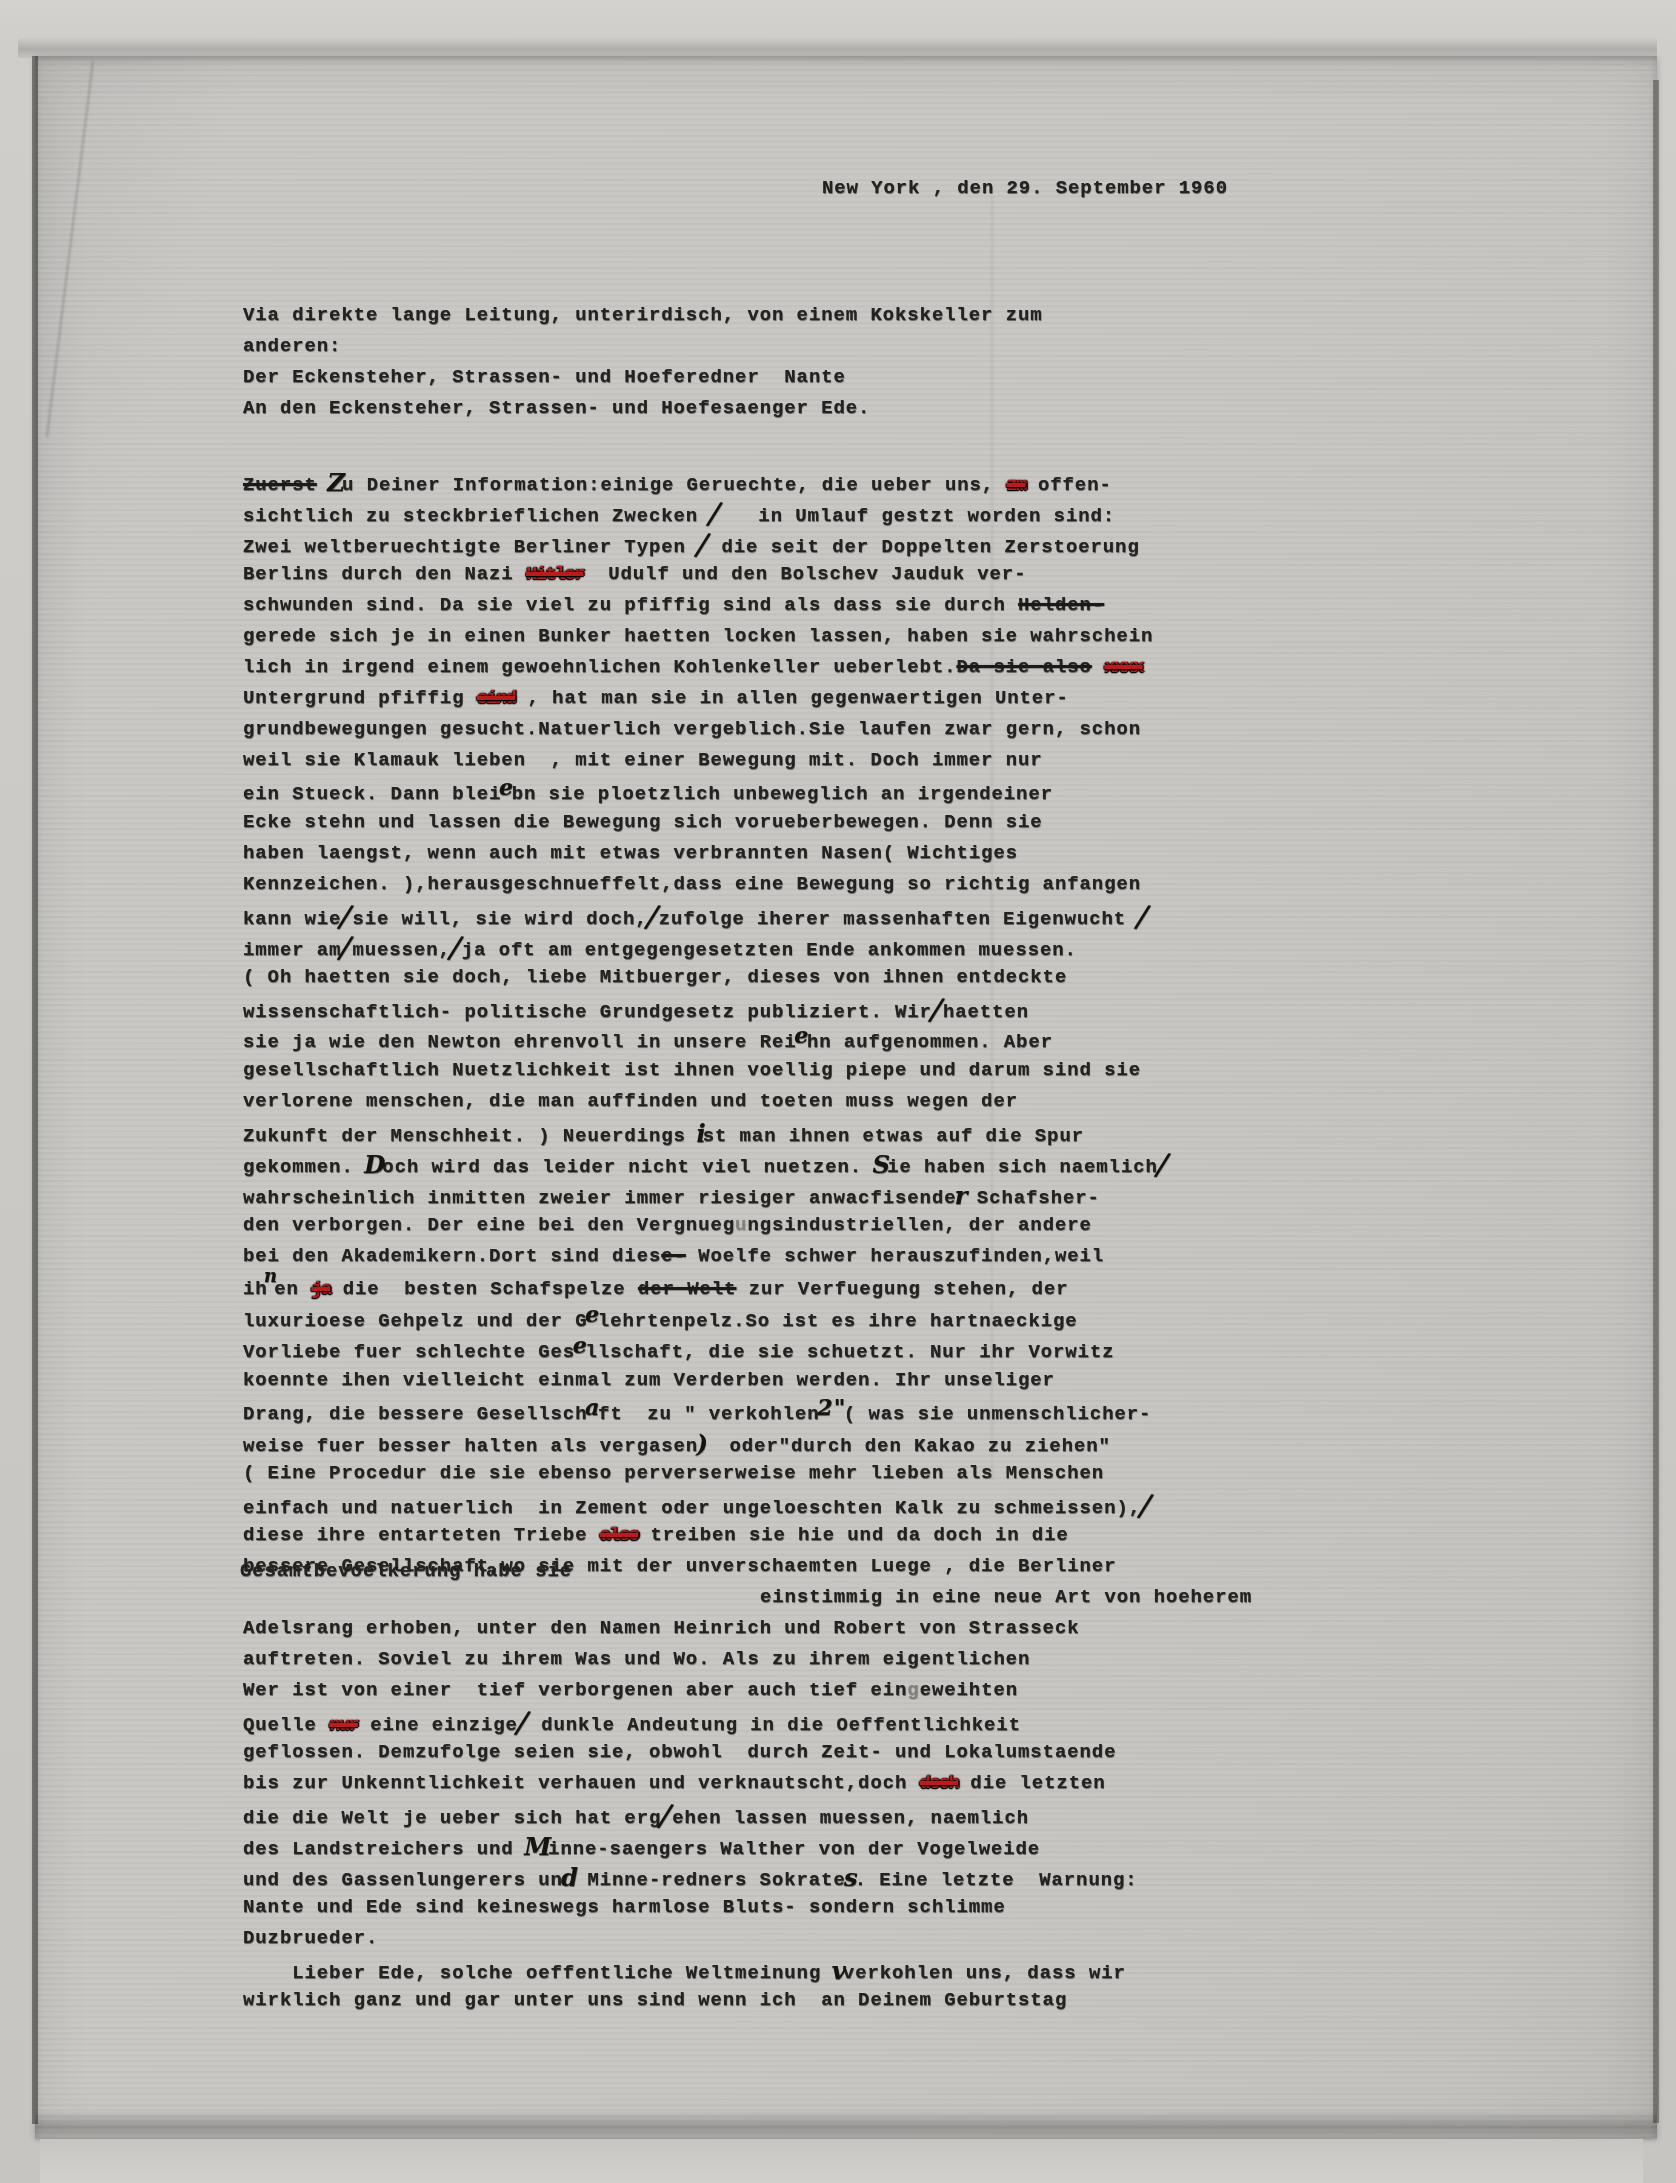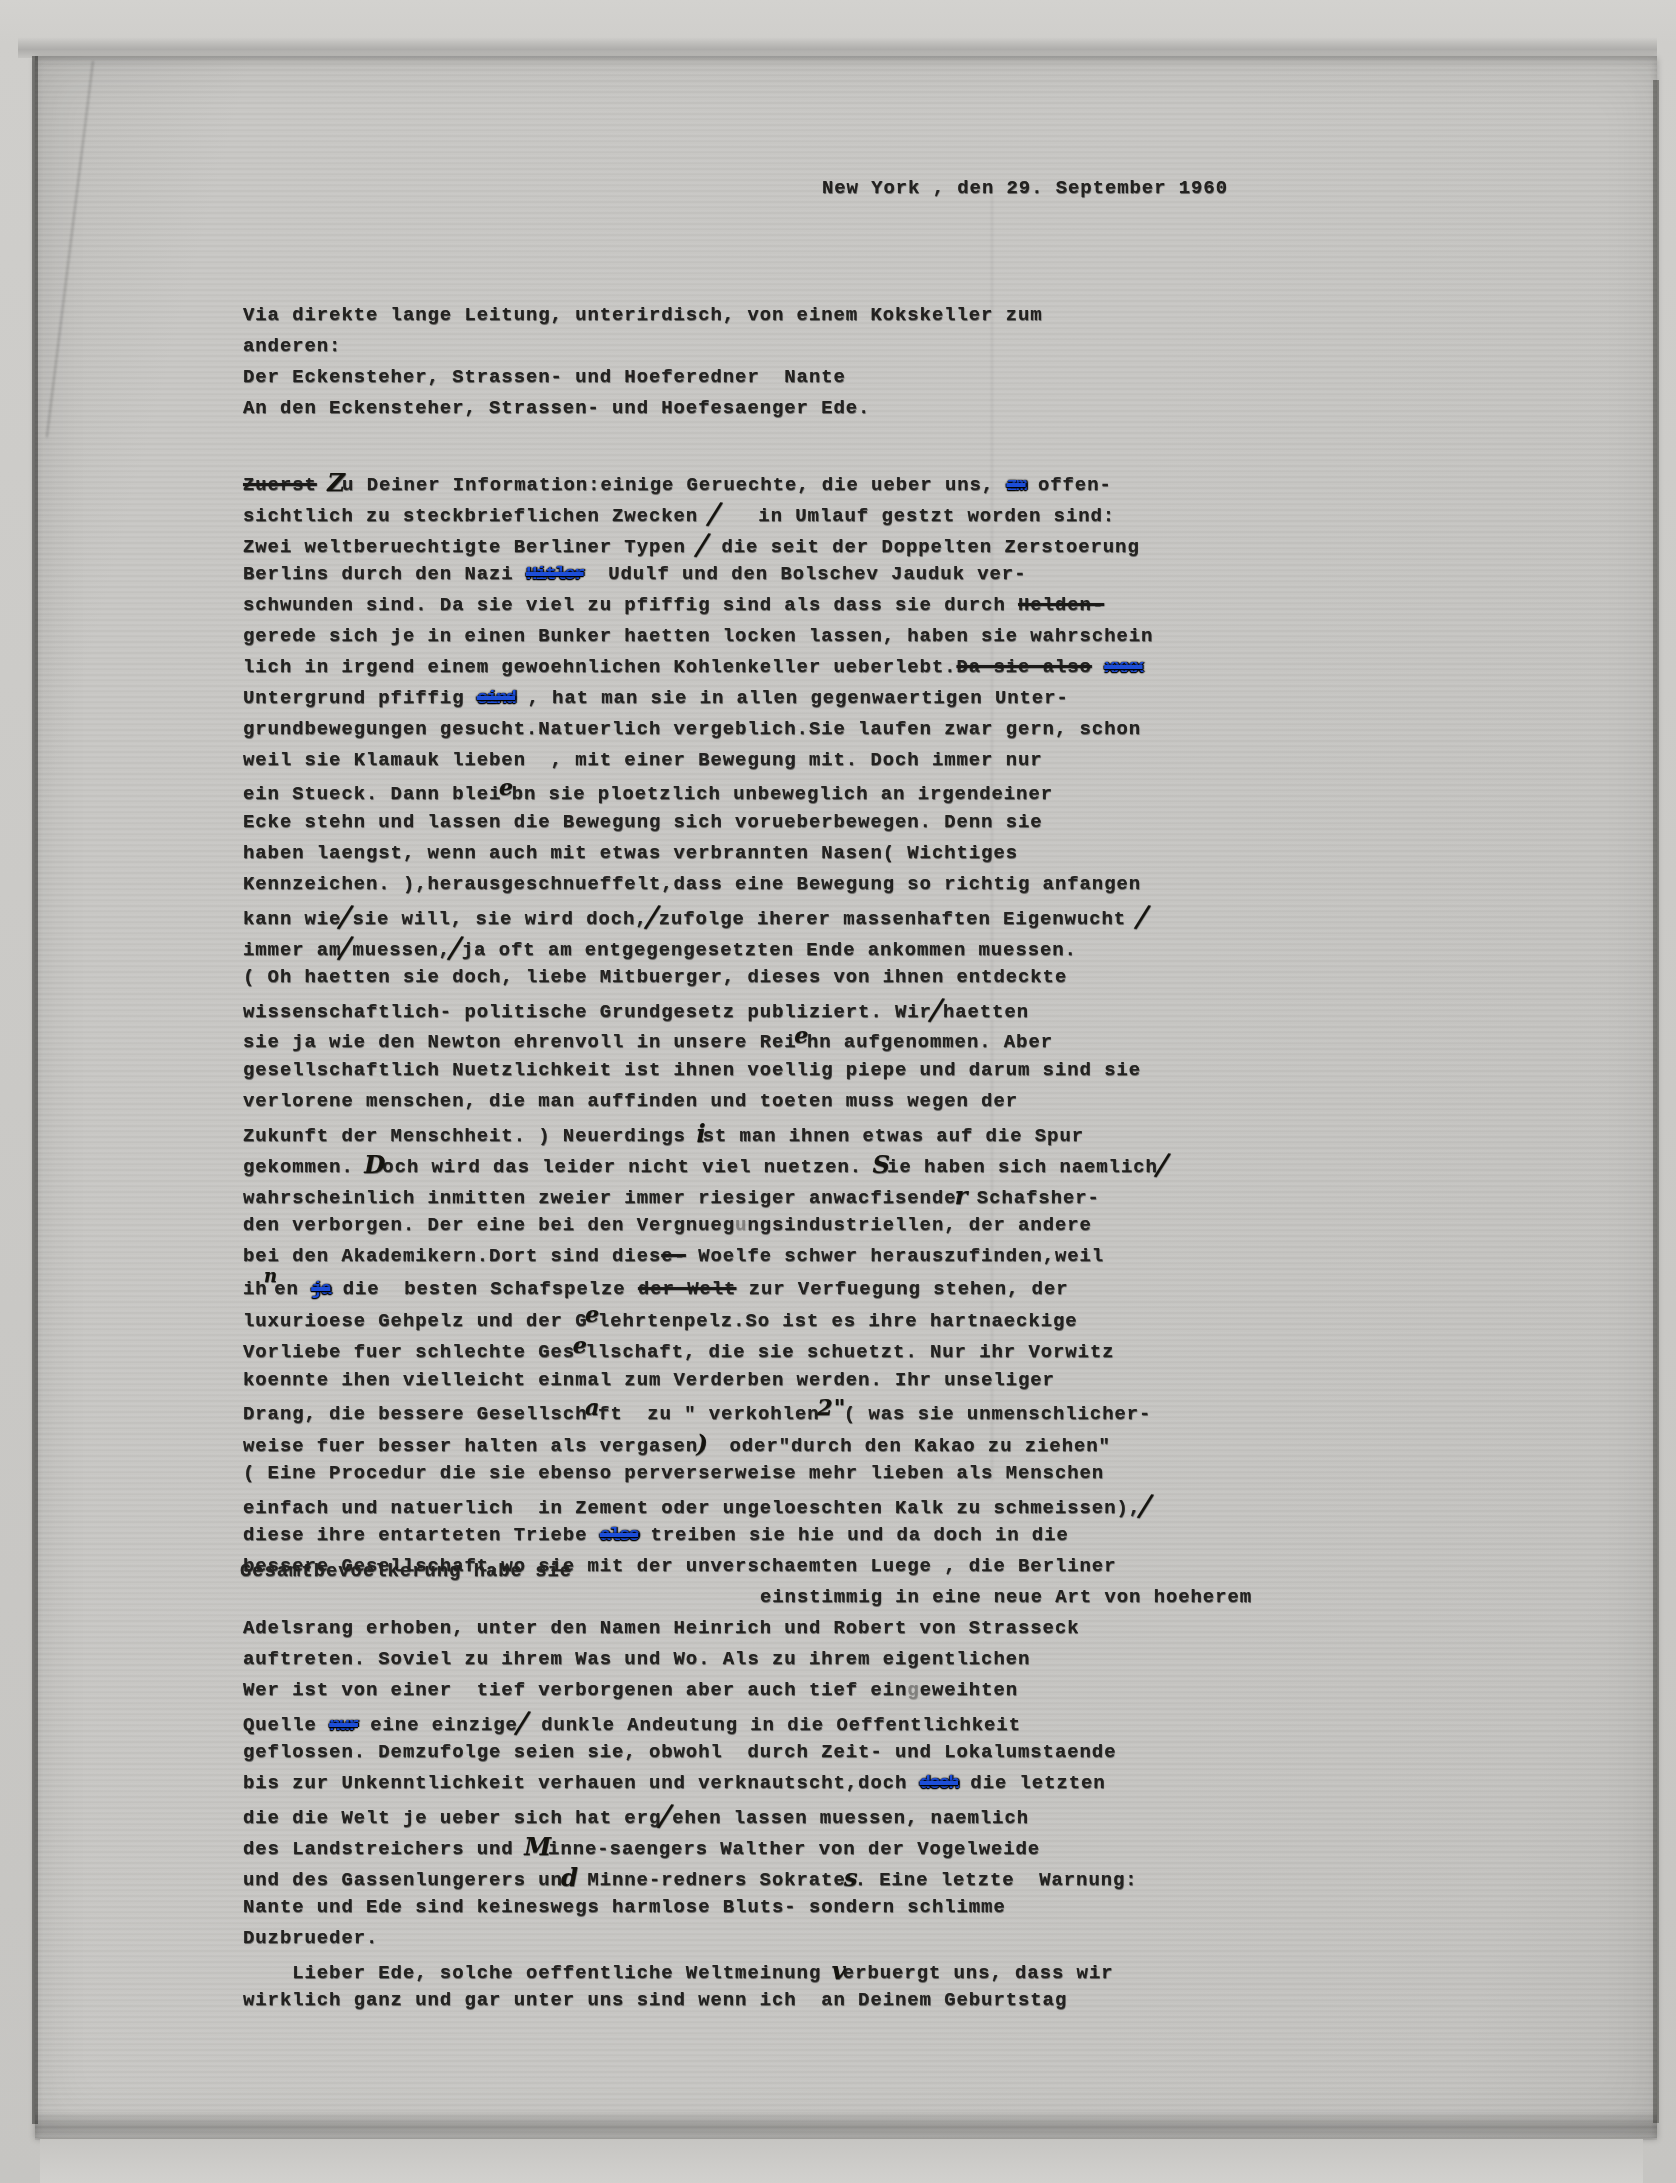--- a/index.html
+++ b/index.html
@@ -47,7 +47,7 @@
   
   .s{text-decoration:line-through;text-decoration-thickness:3.1px;text-decoration-color:#1b1a18;}
   
-  .b{color:#1d4ed8;text-decoration:line-through;text-decoration-thickness:4.3px;letter-spacing:-1.8px;
+  .b{color:#b91c1c;text-decoration:line-through;text-decoration-thickness:4.3px;letter-spacing:-1.8px;
      text-shadow:0 0 1.8px #000, 1.2px 0 1.2px #000, -0.6px 0.6px 1.2px #000, 0 1.2px 1.2px #000;margin-top:32px;}
   
   .h,.hb,.hsup,.sl{font-family:"DejaVu Serif","Liberation Serif",serif;font-style:italic;color:#15140f;}

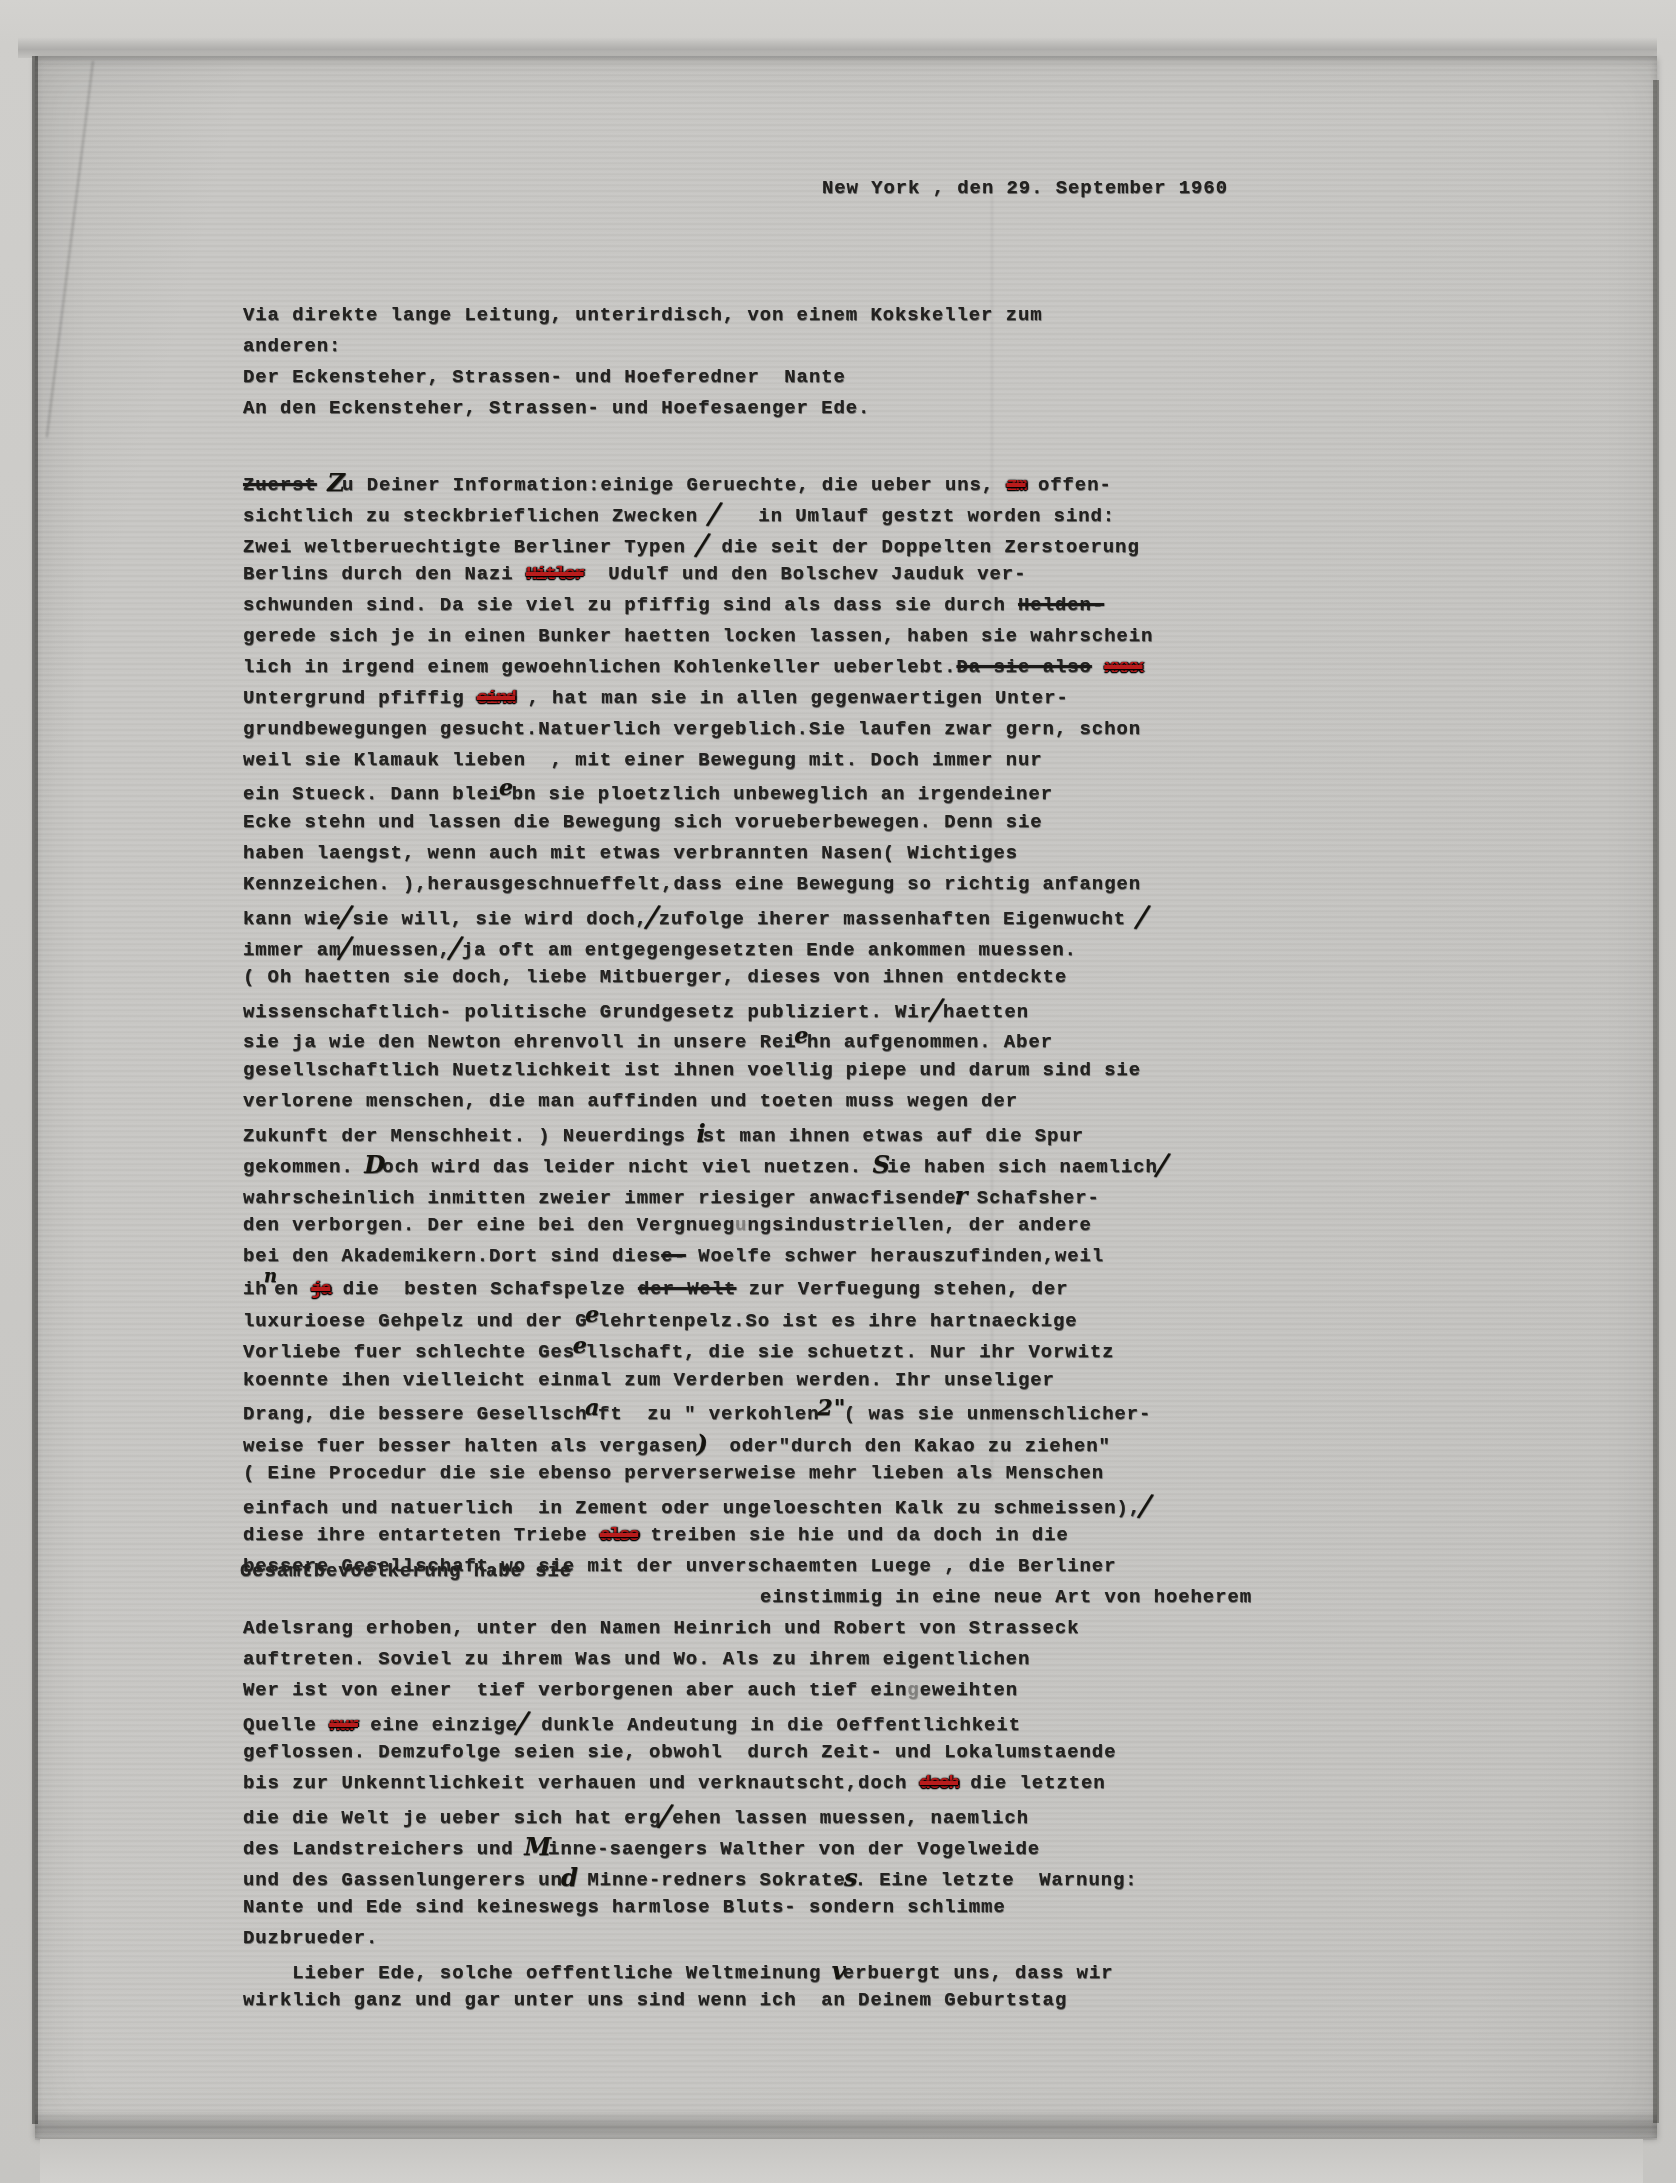--- a/index.html
+++ b/index.html
@@ -132,7 +132,7 @@
   <div class="ln"><span>und des Gassenlungerers un</span><span class="hb">d</span><span> Minne-redners Sokrate</span><span class="hb">s</span><span>. Eine letzte  Warnung:</span></div>
   <div class="ln"><span>Nante und Ede sind keineswegs harmlose Bluts- sondern schlimme</span></div>
   <div class="ln"><span>Duzbrueder.</span></div>
-  <div class="ln"><span>    Lieber Ede, solche oeffentliche Weltmeinung </span><span class="hb">v</span><span>erbuergt uns, dass wir</span></div>
+  <div class="ln"><span>    Lieber Ede, solche oeffentliche Weltmeinung </span><span class="hb">v</span><span>verkohlen uns, dass wir</span></div>
   <div class="ln"><span>wirklich ganz und gar unter uns sind wenn ich  an Deinem Geburtstag</span></div>
 
 </div>

